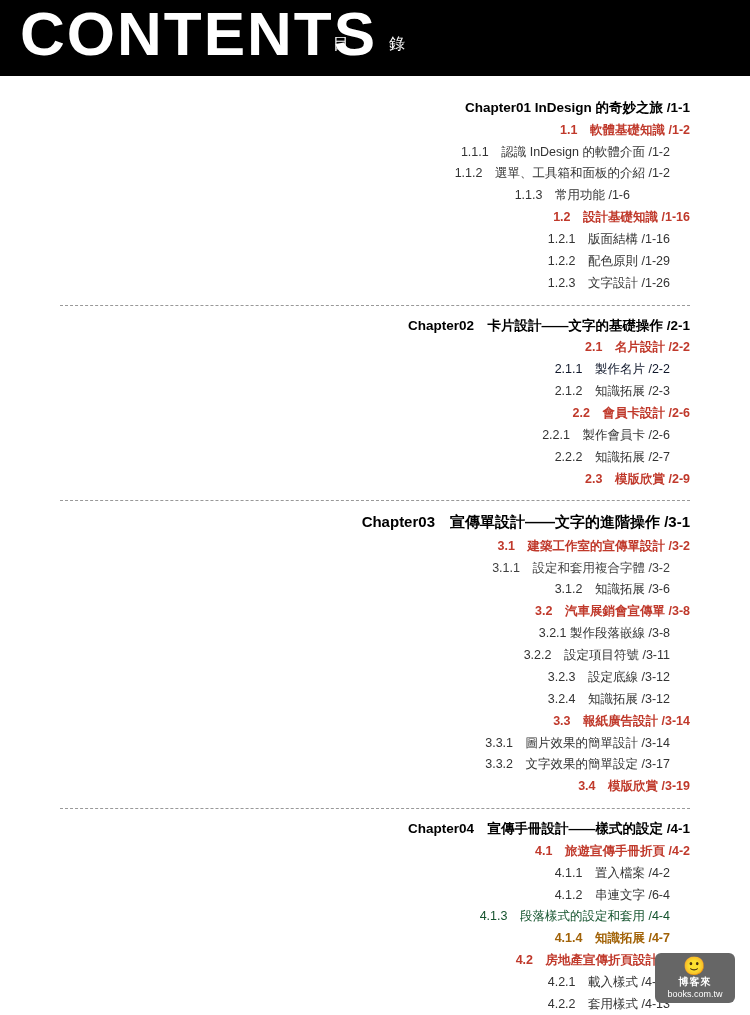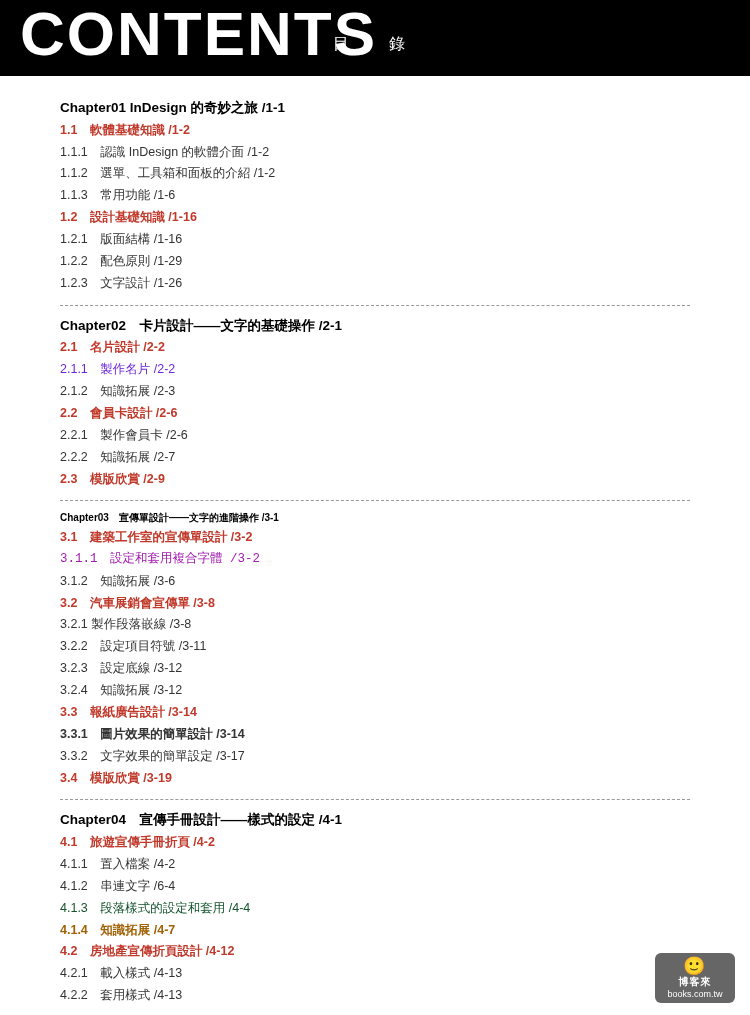--- a/index.html
+++ b/index.html
@@ -61,7 +61,7 @@
     }
 
     .row { 
-      text-align: left; 
+      text-align: right; 
       line-height: 1.75;
       font-size: 12.5px;
     }

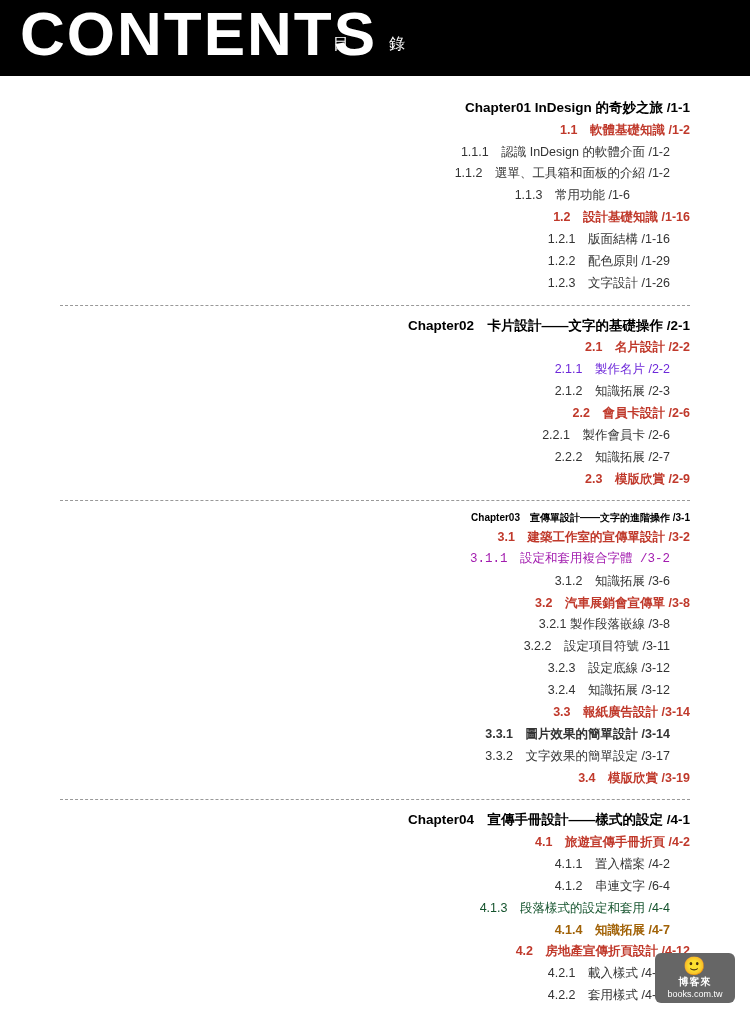--- a/index.html
+++ b/index.html
@@ -116,7 +116,7 @@
     <div class="chapter-block">
       <div class="row" style="font-weight: bold; color: rgb(0, 0, 0); font-size: 13.5px;">Chapter02　卡片設計——文字的基礎操作 /2-1</div>
       <div class="row" style="color: rgb(192, 57, 43); font-weight: bold; padding-right: 0px;">2.1　名片設計 /2-2</div>
-      <div class="row" style="color: #6d28d9; font-weight: normal; padding-right: 20px;">2.1.1　製作名片 /2-2</div>
+      <div class="row" style="color: #0f172a; font-weight: normal; padding-right: 20px;">2.1.1　製作名片 /2-2</div>
       <div class="row" style="color: rgb(51, 51, 51); font-weight: normal; padding-right: 20px;">2.1.2　知識拓展 /2-3</div>
       <div class="row" style="color: rgb(192, 57, 43); font-weight: bold; padding-right: 0px;">2.2　會員卡設計 /2-6</div>
       <div class="row" style="color: rgb(51, 51, 51); font-weight: normal; padding-right: 20px;">2.2.1　製作會員卡 /2-6</div>

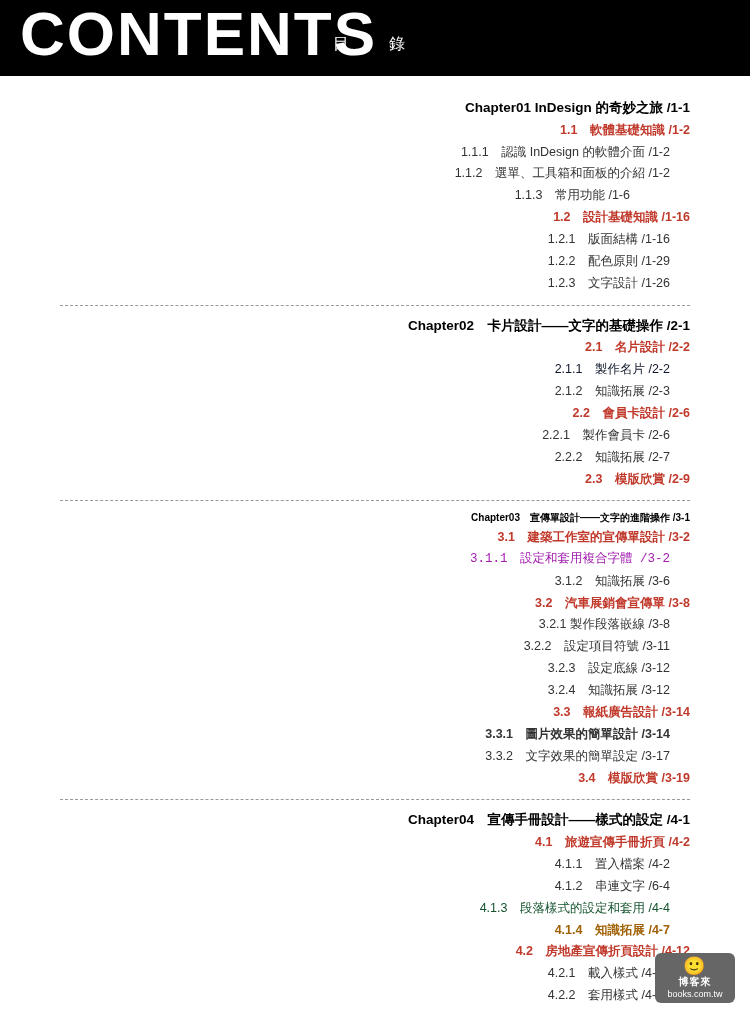--- a/index.html
+++ b/index.html
@@ -125,7 +125,7 @@
     </div>
     <hr class="chapter-divider">
     <div class="chapter-block">
-      <div class="row" style="font-weight: bold; color: rgb(0, 0, 0); font-size: 10px;">Chapter03　宣傳單設計——文字的進階操作 /3-1</div>
+      <div class="row" style="font-weight: bold; color: rgb(0, 0, 0); font-size: 15px;">Chapter03　宣傳單設計——文字的進階操作 /3-1</div>
       <div class="row" style="color: rgb(192, 57, 43); font-weight: bold; padding-right: 0px;">3.1　建築工作室的宣傳單設計 /3-2</div>
       <div class="row" style="color: #a21caf; font-weight: normal; padding-right: 20px; font-family: Liberation Mono, monospace;">3.1.1　設定和套用複合字體 /3-2</div>
       <div class="row" style="color: rgb(51, 51, 51); font-weight: normal; padding-right: 20px;">3.1.2　知識拓展 /3-6</div>

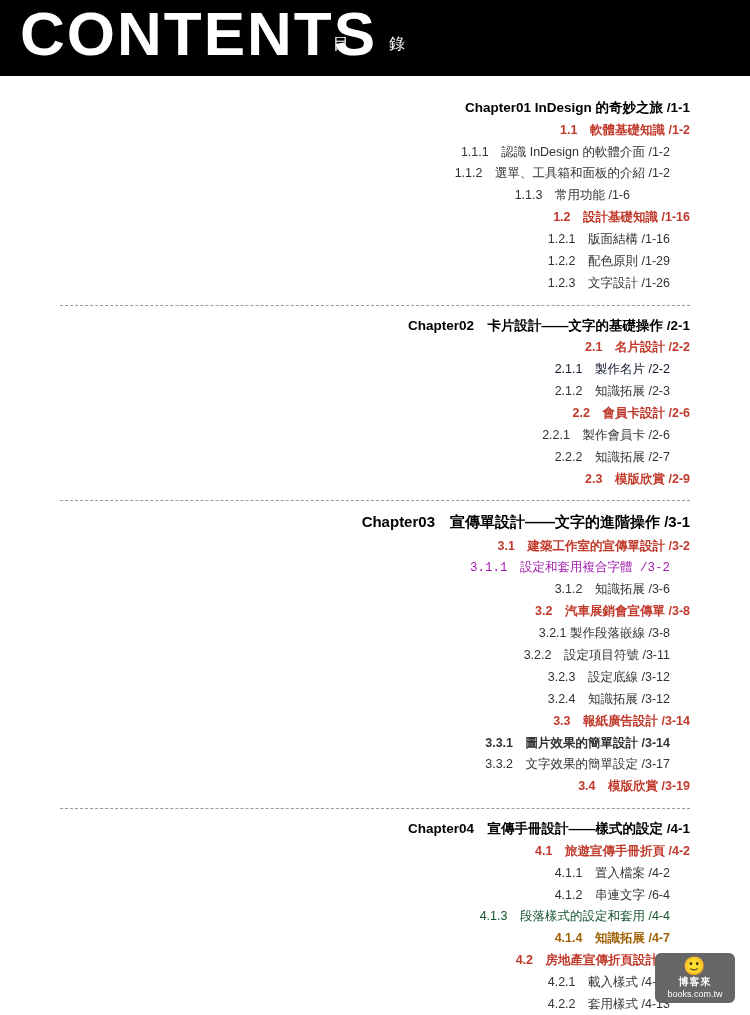--- a/index.html
+++ b/index.html
@@ -127,7 +127,7 @@
     <div class="chapter-block">
       <div class="row" style="font-weight: bold; color: rgb(0, 0, 0); font-size: 15px;">Chapter03　宣傳單設計——文字的進階操作 /3-1</div>
       <div class="row" style="color: rgb(192, 57, 43); font-weight: bold; padding-right: 0px;">3.1　建築工作室的宣傳單設計 /3-2</div>
-      <div class="row" style="color: #a21caf; font-weight: normal; padding-right: 20px; font-family: Liberation Mono, monospace;">3.1.1　設定和套用複合字體 /3-2</div>
+      <div class="row" style="color: #404040; font-weight: normal; padding-right: 20px;">3.1.1　設定和套用複合字體 /3-2</div>
       <div class="row" style="color: rgb(51, 51, 51); font-weight: normal; padding-right: 20px;">3.1.2　知識拓展 /3-6</div>
       <div class="row" style="color: rgb(192, 57, 43); font-weight: bold; padding-right: 0px;">3.2　汽車展銷會宣傳單 /3-8</div>
       <div class="row" style="color: rgb(51, 51, 51); font-weight: normal; padding-right: 20px;">3.2.1 製作段落嵌線 /3-8</div>

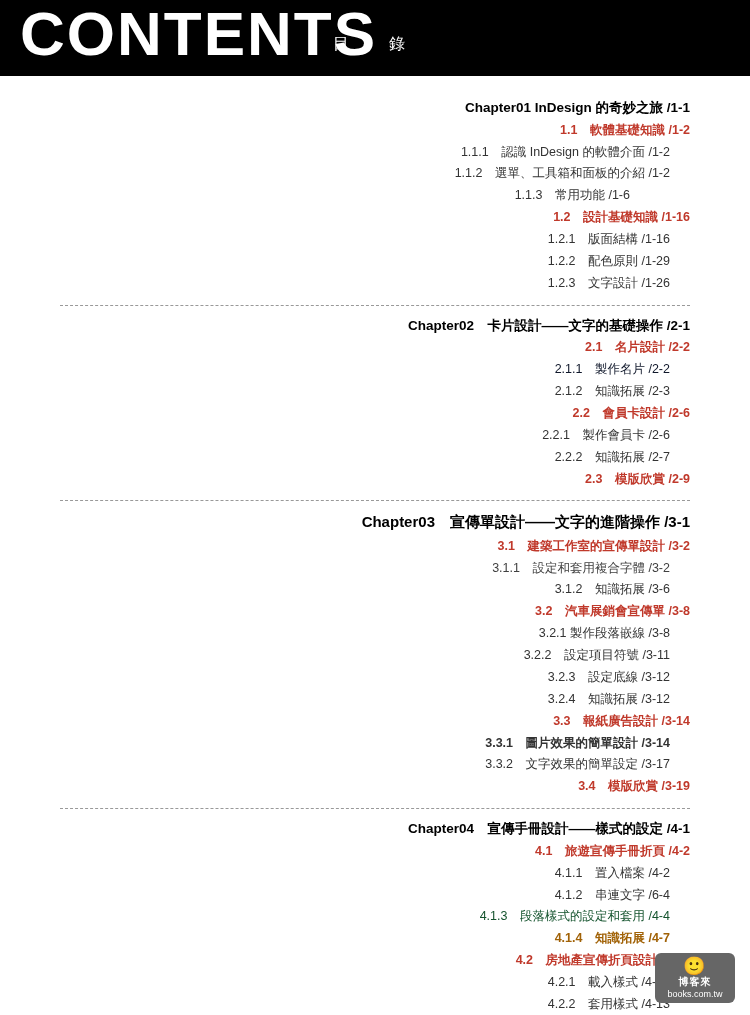--- a/index.html
+++ b/index.html
@@ -135,7 +135,7 @@
       <div class="row" style="color: rgb(51, 51, 51); font-weight: normal; padding-right: 20px;">3.2.3　設定底線 /3-12</div>
       <div class="row" style="color: rgb(51, 51, 51); font-weight: normal; padding-right: 20px;">3.2.4　知識拓展 /3-12</div>
       <div class="row" style="color: rgb(192, 57, 43); font-weight: bold; padding-right: 0px;">3.3　報紙廣告設計 /3-14</div>
-      <div class="row" style="color: rgb(51, 51, 51); font-weight: bold; padding-right: 20px;">3.3.1　圖片效果的簡單設計 /3-14</div>
+      <div class="row" style="color: rgb(51, 51, 51); font-weight: normal; padding-right: 20px;">3.3.1　圖片效果的簡單設計 /3-14</div>
       <div class="row" style="color: rgb(51, 51, 51); font-weight: normal; padding-right: 20px;">3.3.2　文字效果的簡單設定 /3-17</div>
       <div class="row" style="color: rgb(192, 57, 43); font-weight: bold; padding-right: 0px;">3.4　模版欣賞 /3-19</div>
     </div>

